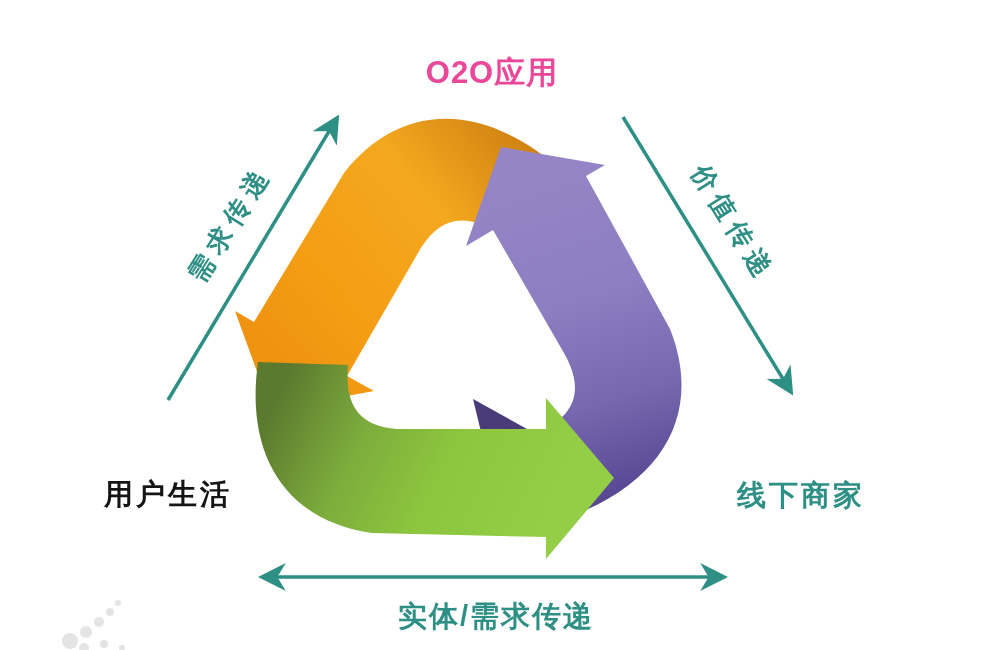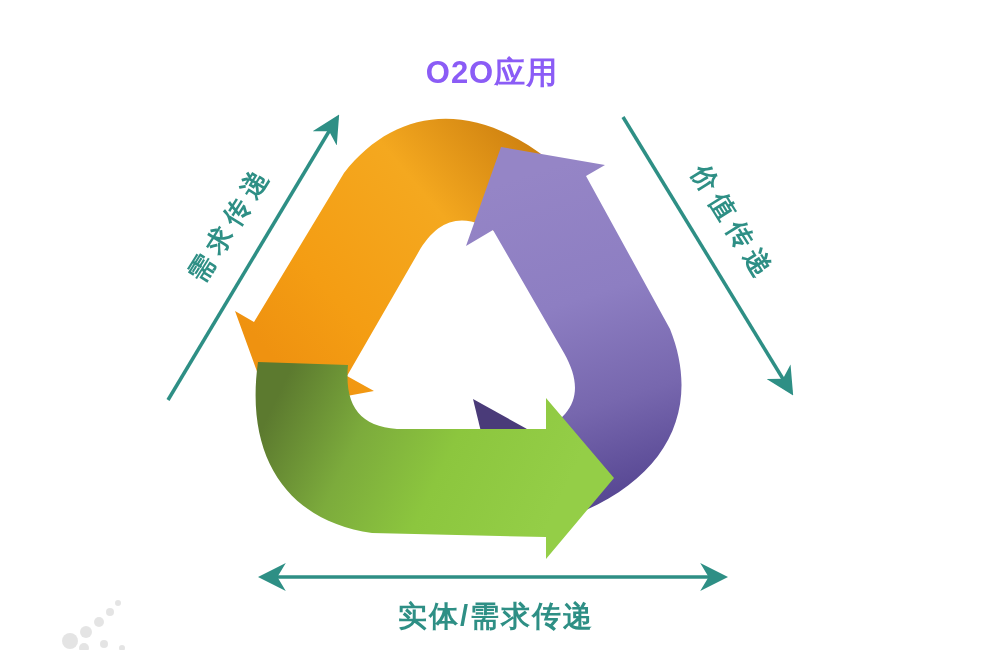--- a/index.html
+++ b/index.html
@@ -21,7 +21,7 @@
     left:492px;top:52px;
     transform:translateX(-50%);
     font-size:31px;
-    color:#8b5cf6;
+    color:#ec4899;
     letter-spacing:1px;
   }
   .diag{

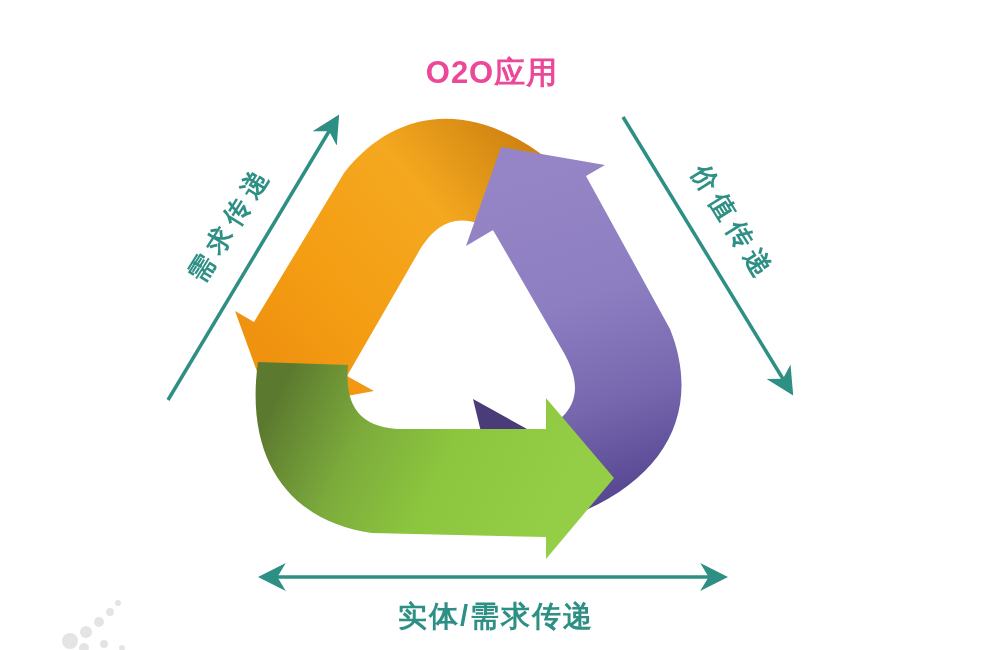--- a/index.html
+++ b/index.html
@@ -148,6 +148,7 @@
 
   <div class="t diag right-diag">价值传递</div>
 
+  <div class="t node left-node">用户生活</div>
 
 
   <div class="t bottom-label">实体/需求传递</div>

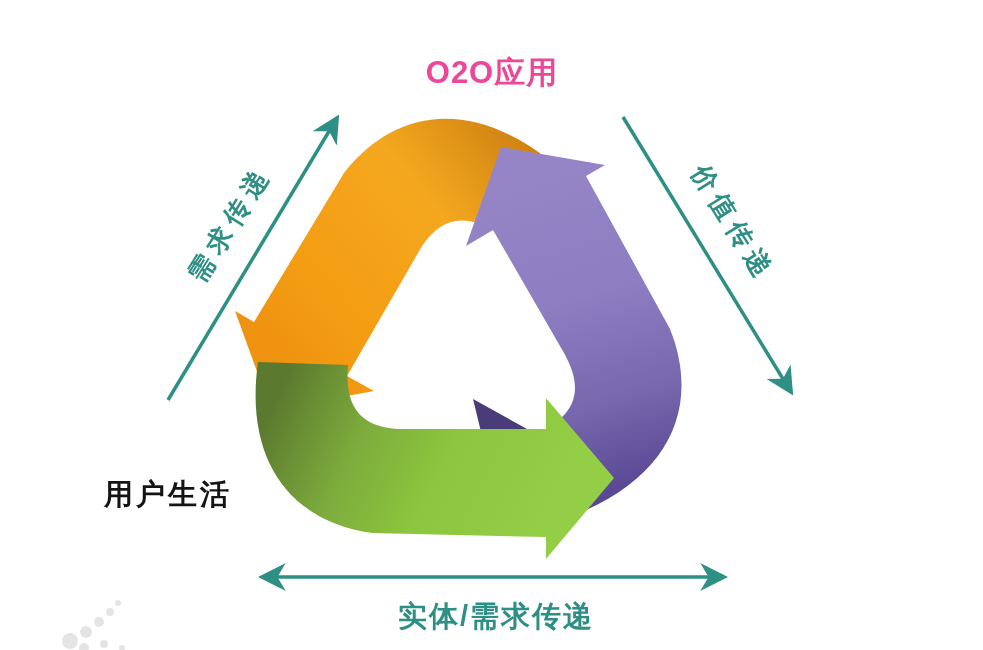--- a/index.html
+++ b/index.html
@@ -150,6 +150,7 @@
 
   <div class="t node left-node">用户生活</div>
 
+  <div class="t node right-node">线下商家</div>
 
   <div class="t bottom-label">实体/需求传递</div>
 </div>

